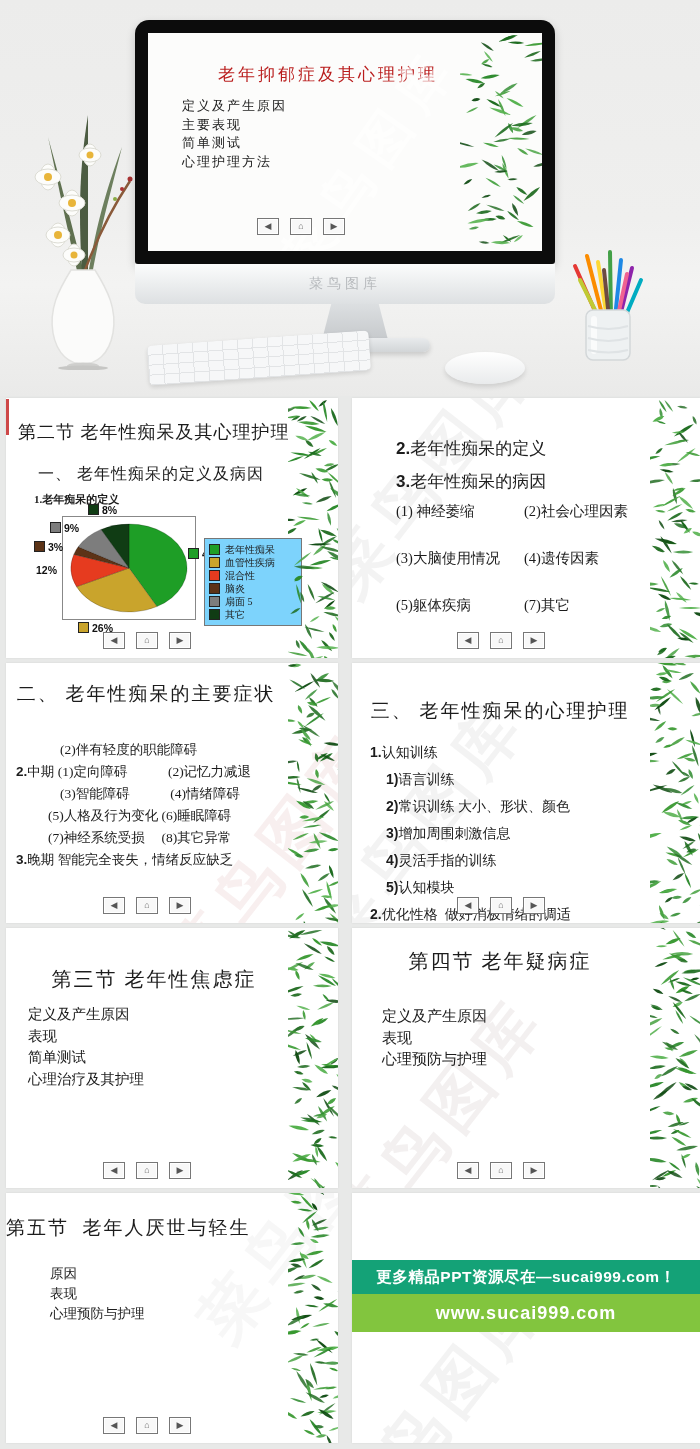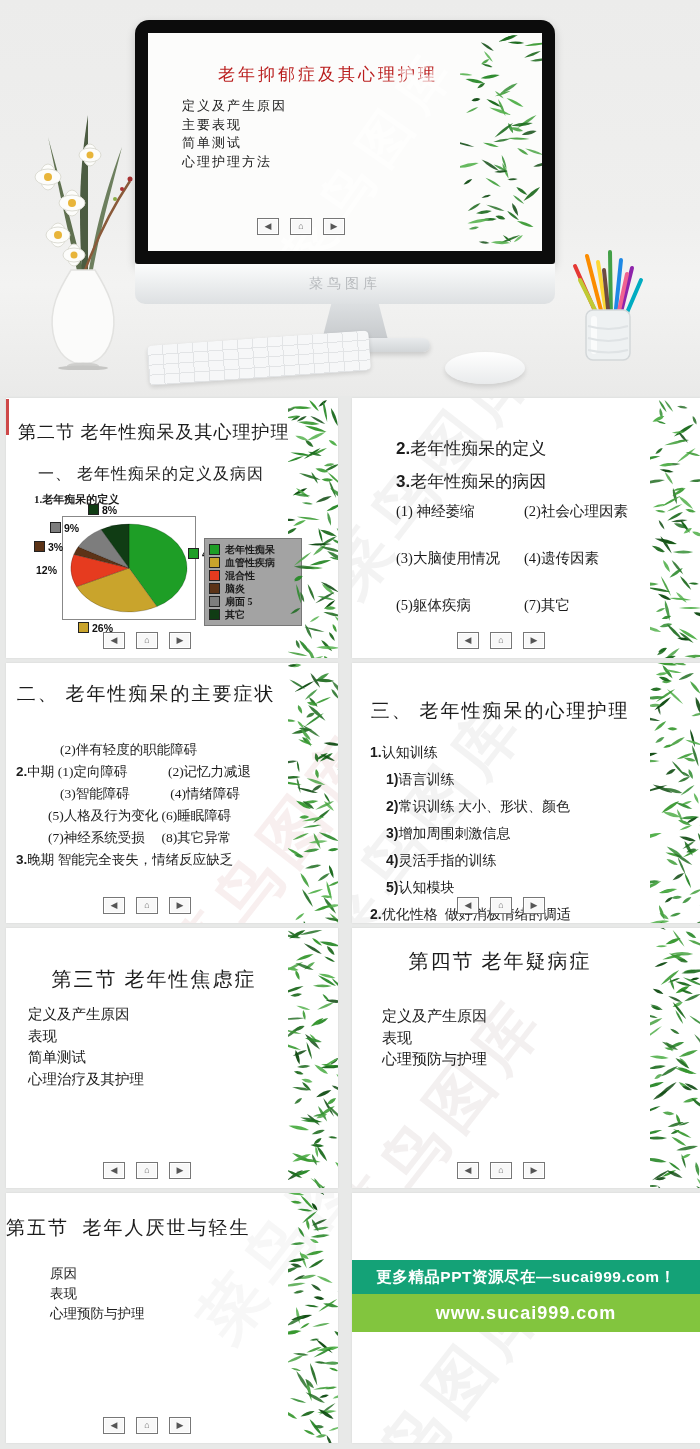--- a/index.html
+++ b/index.html
@@ -39,7 +39,7 @@
   .sw{display:inline-block;width:9px;height:9px;border:1px solid #222;margin-right:3px;vertical-align:-1px;}
   .lab42{left:182px;top:150px;} .lab26{left:72px;top:224px;} .lab12{left:30px;top:166px;}
   .lab3{left:28px;top:143px;} .lab9{left:44px;top:124px;} .lab8{left:82px;top:106px;}
-  .lg-box{position:absolute;left:198px;top:140px;width:88px;border:1px solid #777;background:#a3a3a3;padding:4px;font-size:10px;line-height:13px;font-weight:bold;font-family:"Liberation Serif",serif;}
+  .lg-box{position:absolute;left:198px;top:140px;width:88px;border:1px solid #777;background:#7dd3fc;padding:4px;font-size:10px;line-height:13px;font-weight:normal;font-family:"Liberation Serif",serif;}
   .lg-item{display:flex;align-items:center;gap:2px;white-space:nowrap;}
   
   .c2 .s2-heads{position:absolute;left:44px;top:34px;font-size:17px;line-height:33px;font-family:"Liberation Serif",serif;}

